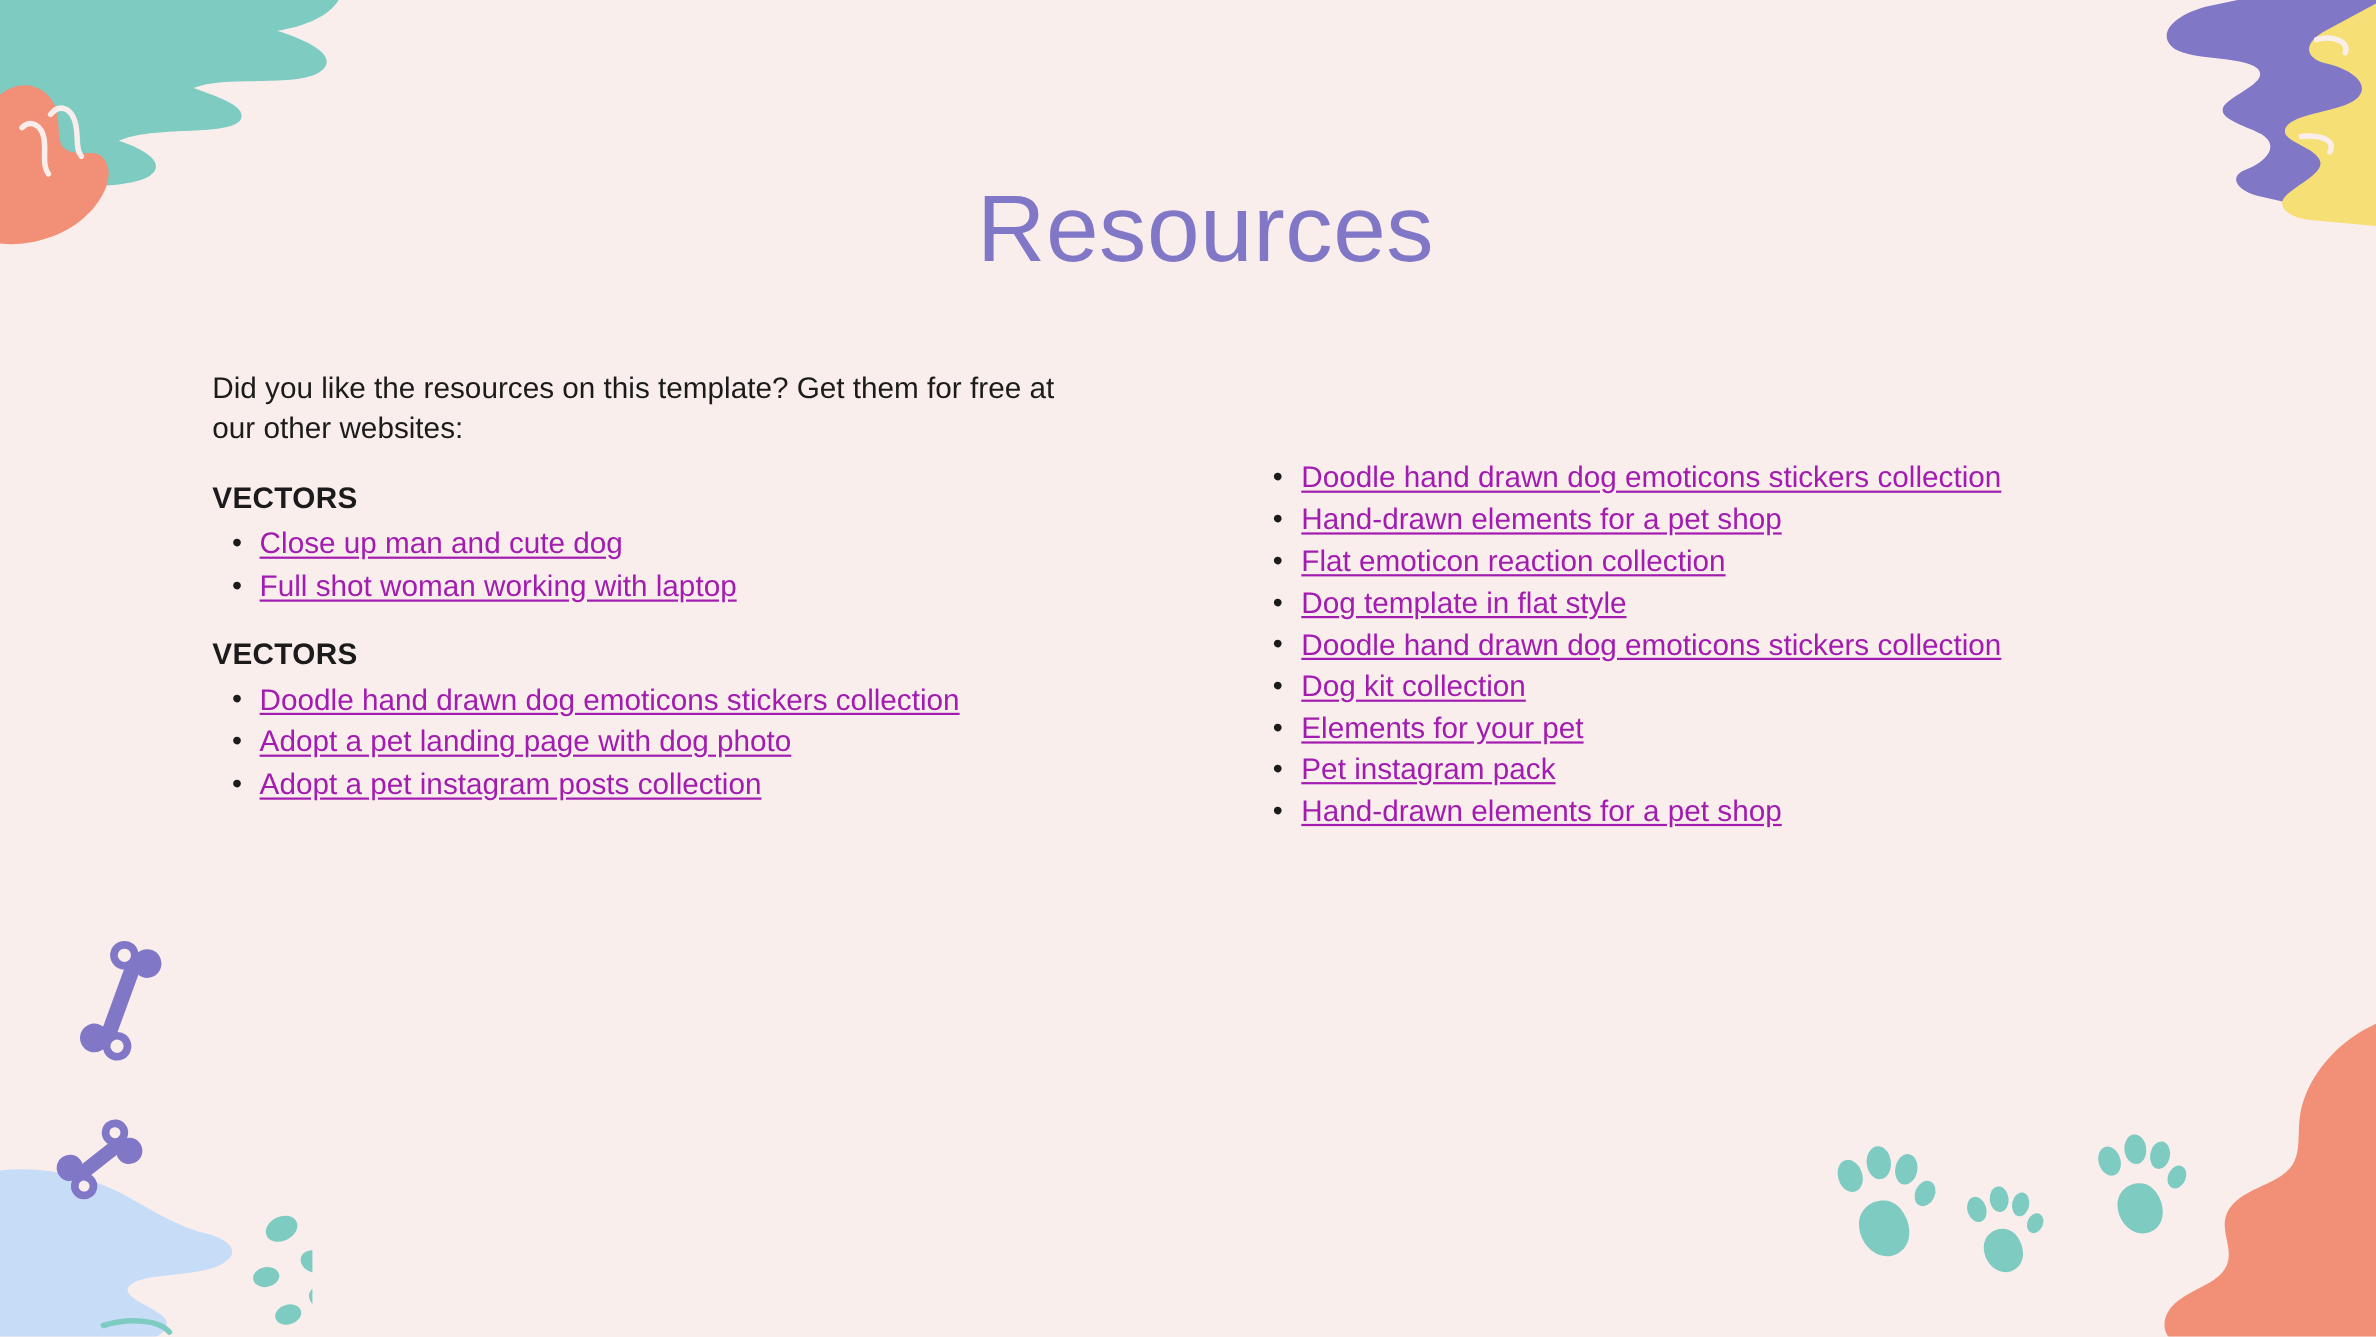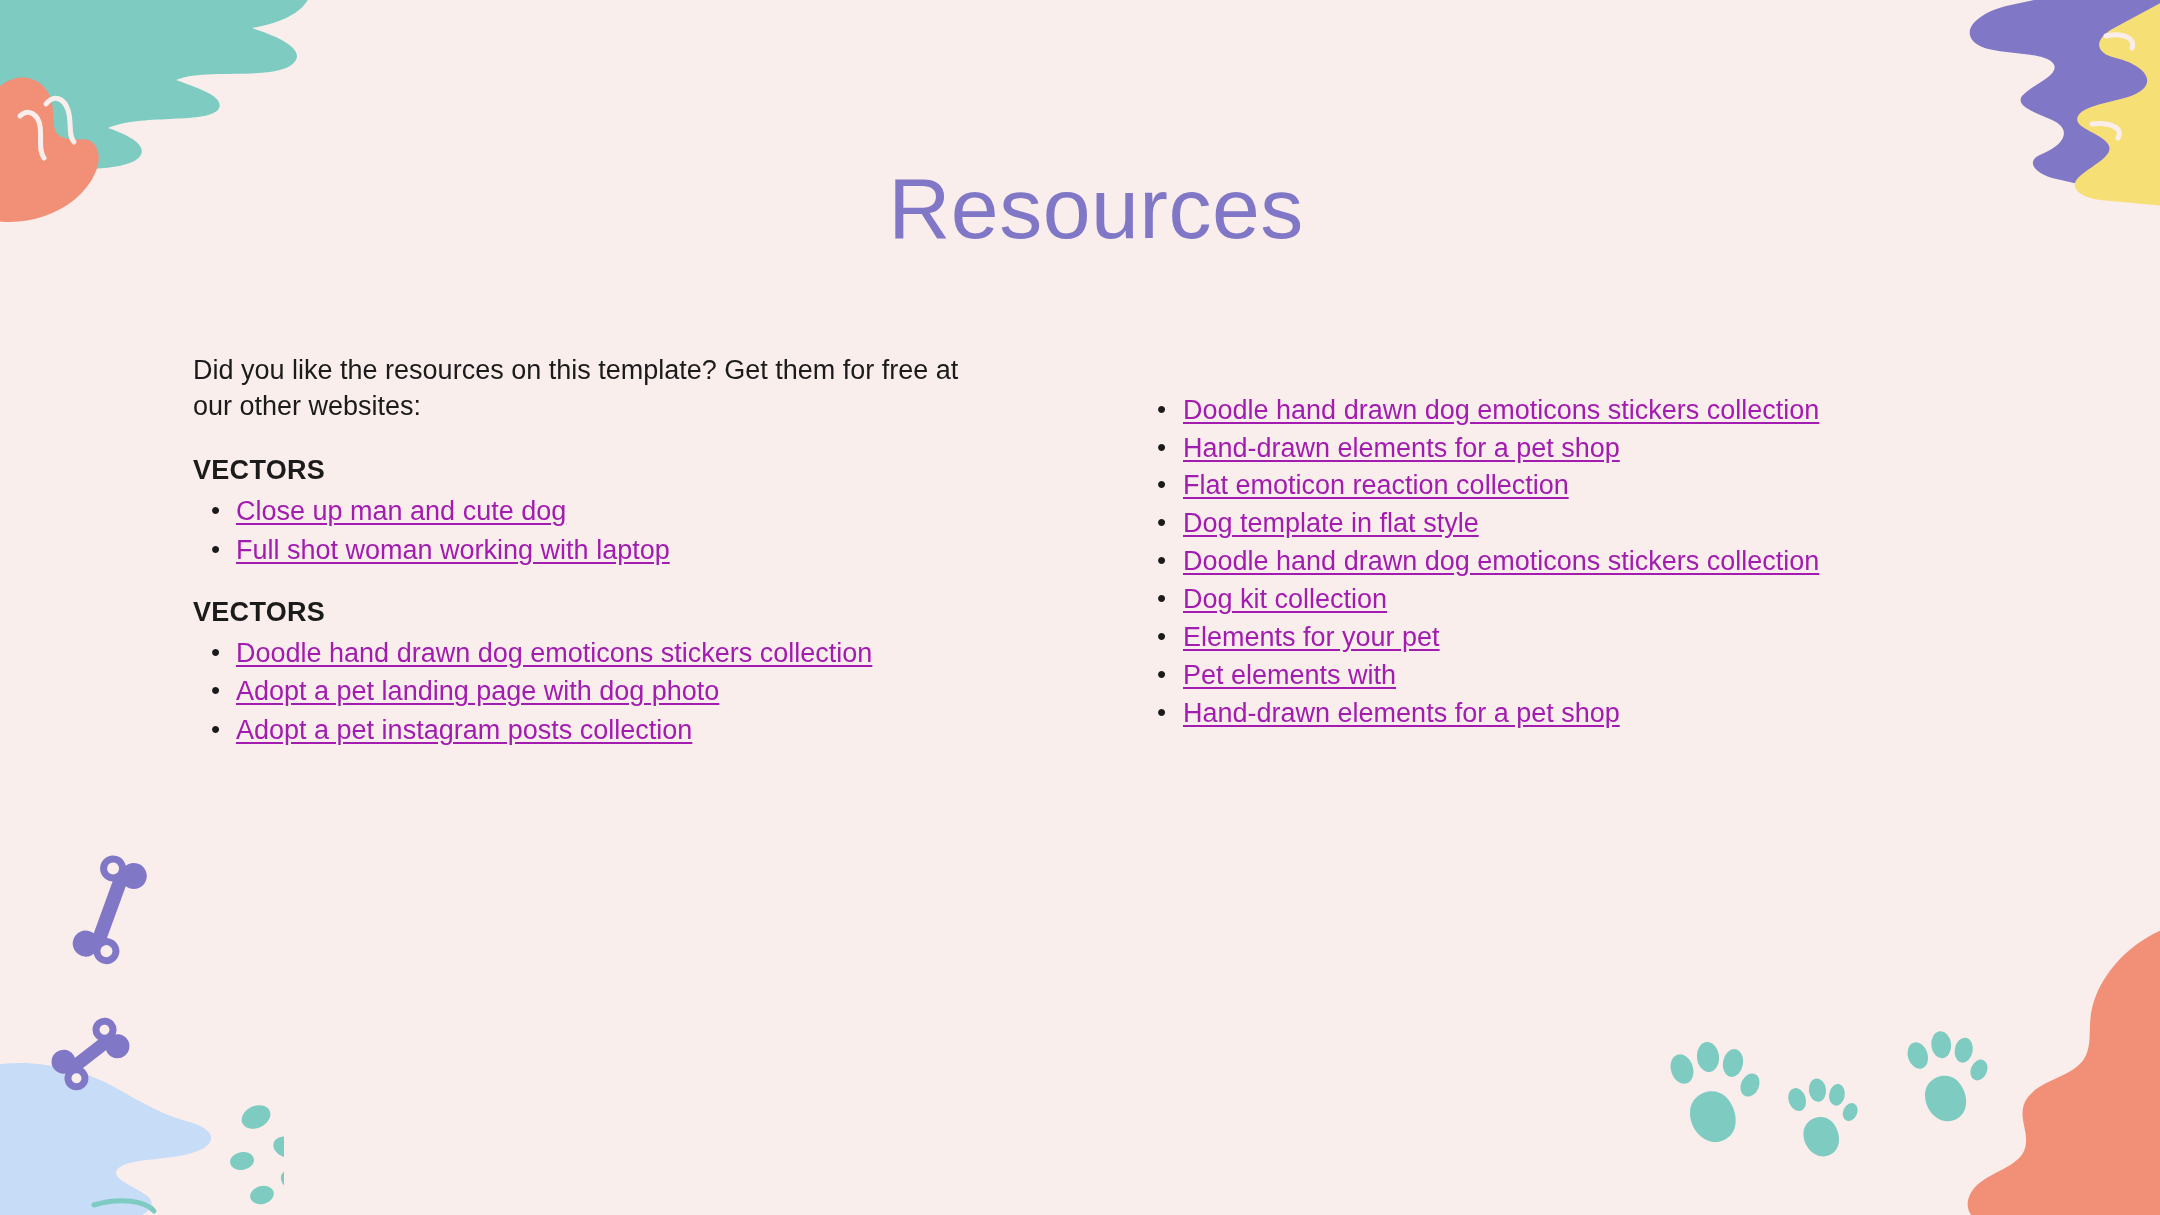--- a/index.html
+++ b/index.html
@@ -54,11 +54,11 @@
   
   .columns {
     position: absolute;
-    top: 353px;
+    top: 336px;
     left: 0;
     width: 100%;
     display: flex;
-    align-items: center;
+    align-items: flex-end;
   }
   .col-left {
     width: 830px;

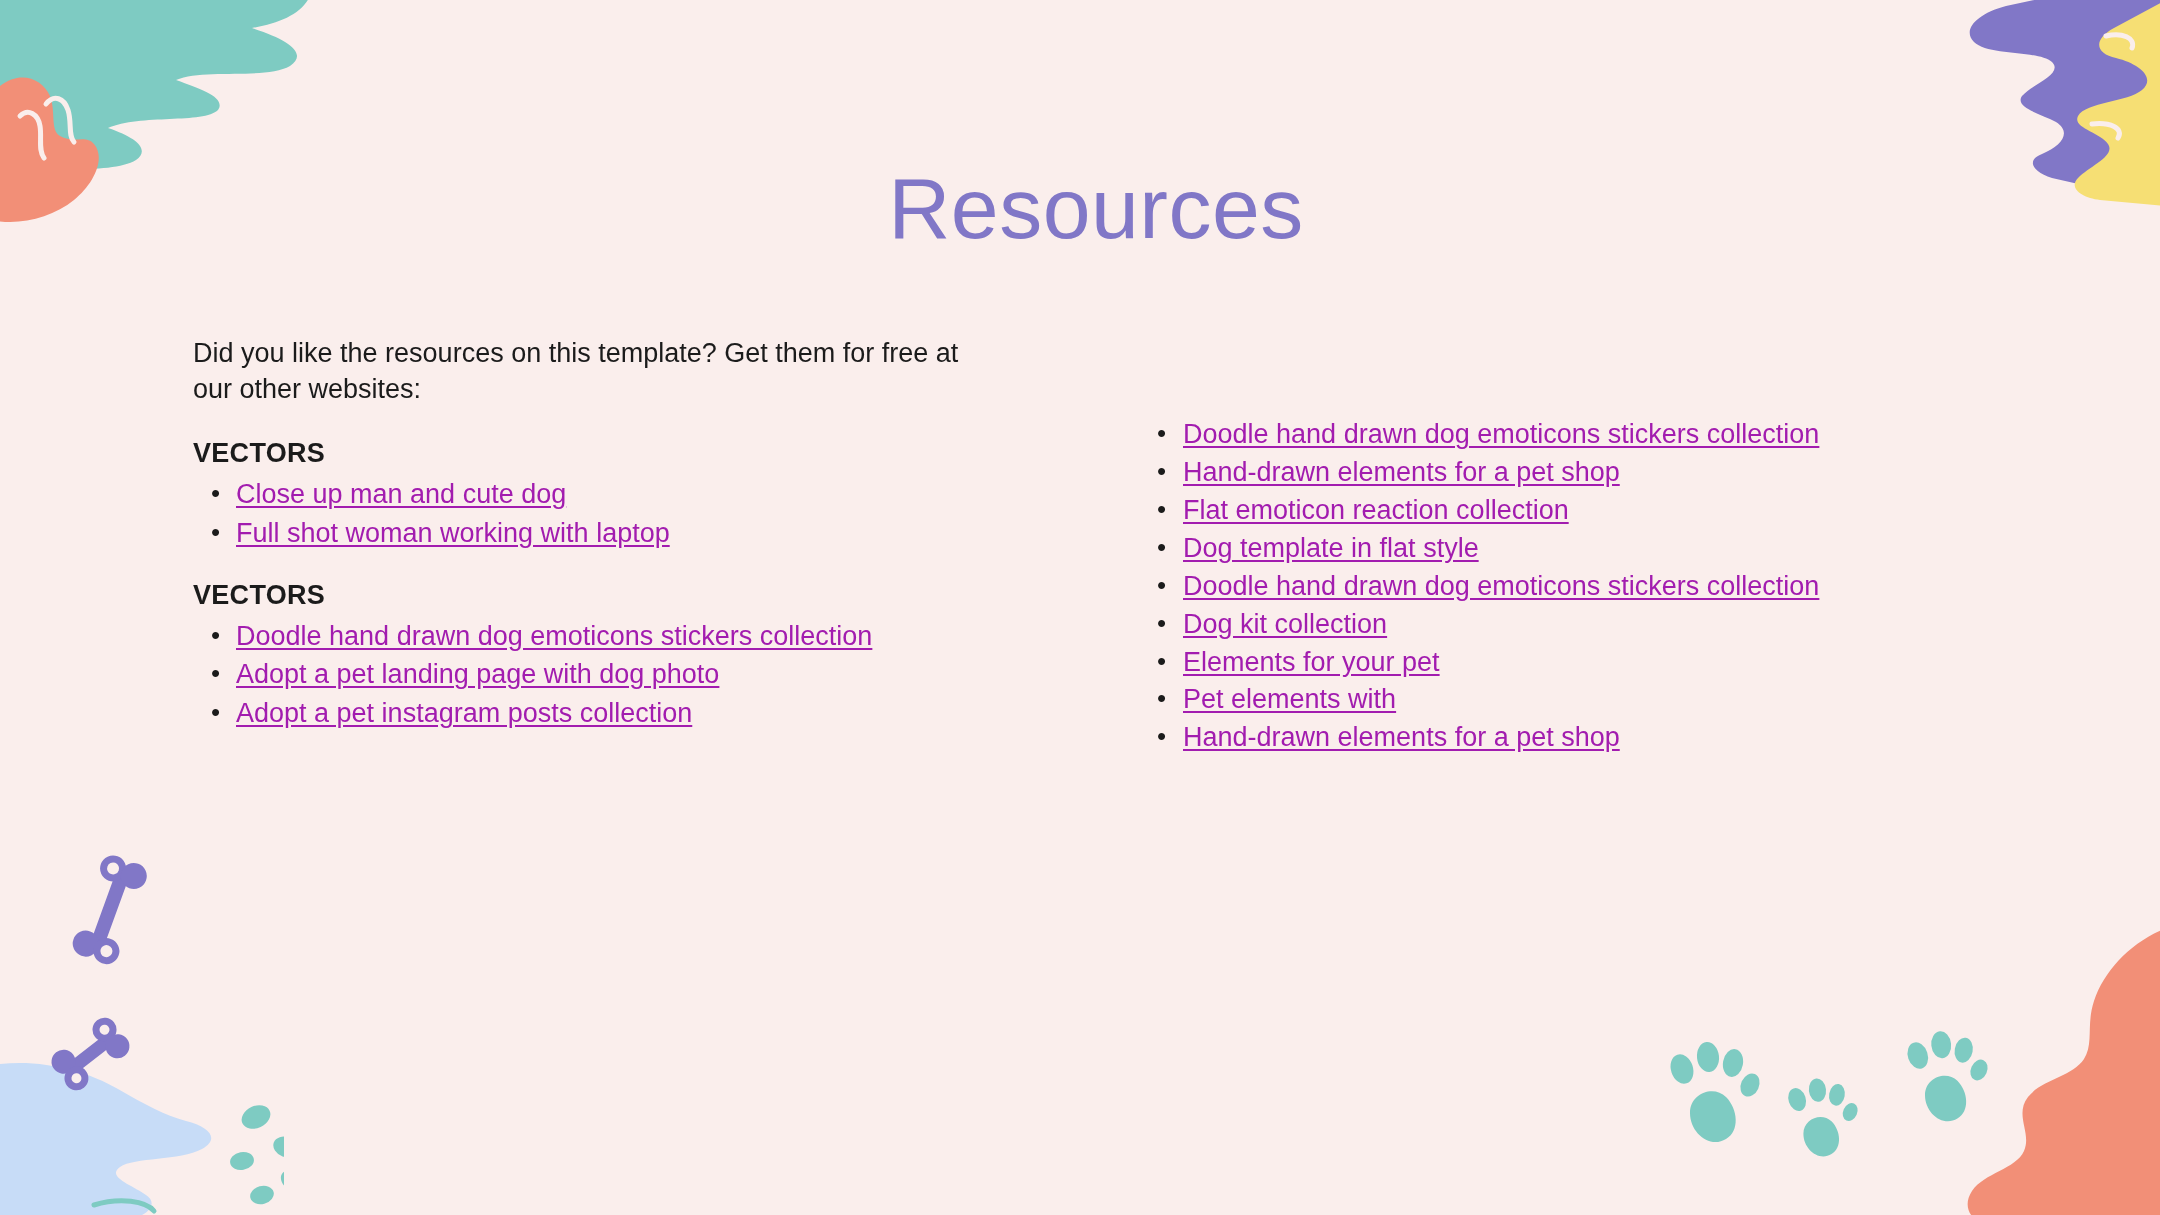--- a/index.html
+++ b/index.html
@@ -282,7 +282,7 @@
           <span class="lnk">Elements for your pet</span>
         </li>
         <li>
-          <span class="lnk">Pet elements with</span>
+          <span class="lnk">Pet instagram pack</span>
         </li>
         <li>
           <span class="lnk">Hand-drawn elements for a pet shop</span>

